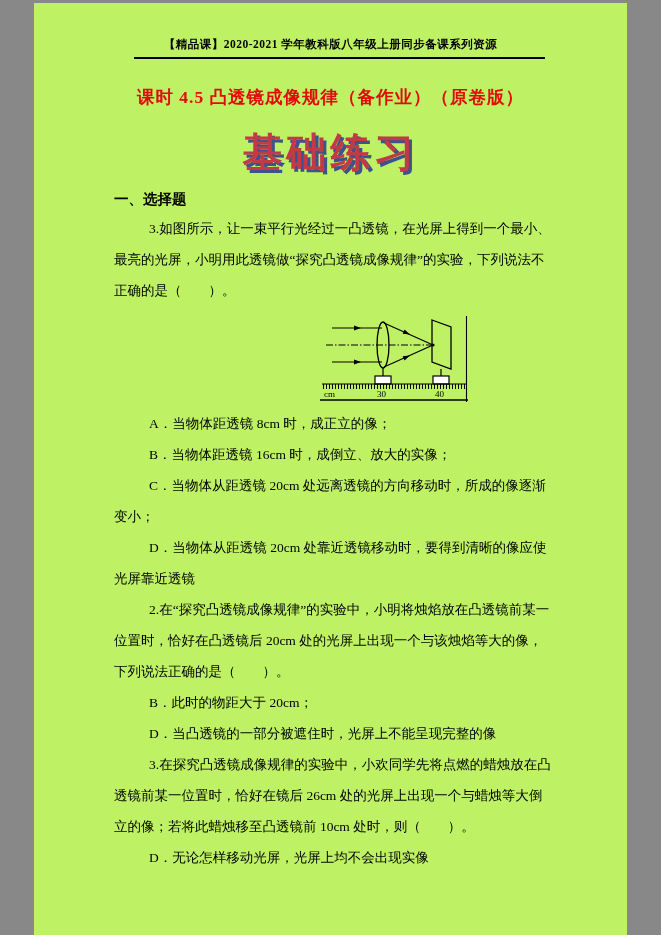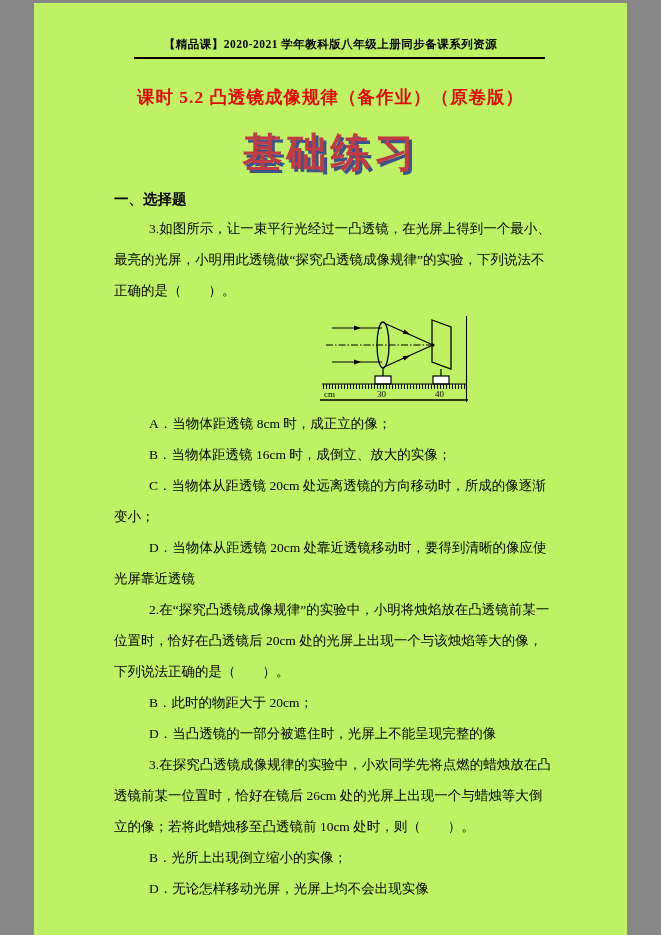--- a/index.html
+++ b/index.html
@@ -44,7 +44,7 @@
   <div class="doc-header">【精品课】2020-2021 学年教科版八年级上册同步备课系列资源</div>
   <div class="header-rule"></div>
 
-  <div class="doc-title">课时 5.2 凸透镜成像规律（备作业）（原卷版）</div>
+  <div class="doc-title">课时 4.5 凸透镜成像规律（备作业）（原卷版）</div>
 
   <div class="banner">基础练习</div>
 

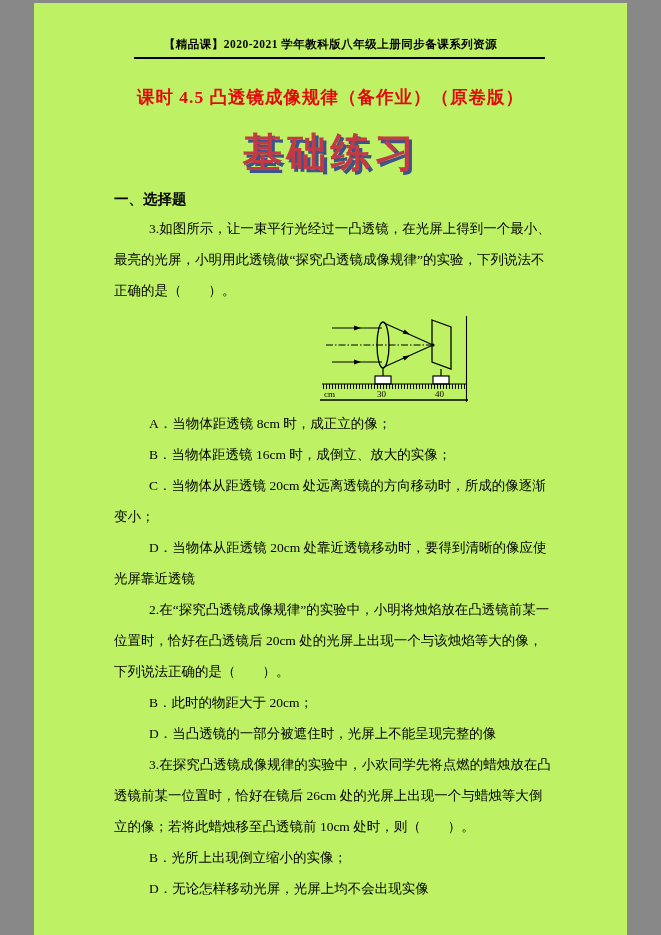--- a/index.html
+++ b/index.html
@@ -101,7 +101,6 @@
     <p class="option">D．当凸透镜的一部分被遮住时，光屏上不能呈现完整的像</p>
 
     <p class="stem">3.在探究凸透镜成像规律的实验中，小欢同学先将点燃的蜡烛放在凸透镜前某一位置时，恰好在镜后 26cm 处的光屏上出现一个与蜡烛等大倒立的像；若将此蜡烛移至凸透镜前 10cm 处时，则（　　）。</p>
-    <p class="option">B．光所上出现倒立缩小的实像；</p>
     <p class="option">D．无论怎样移动光屏，光屏上均不会出现实像</p>
 
   </div>

